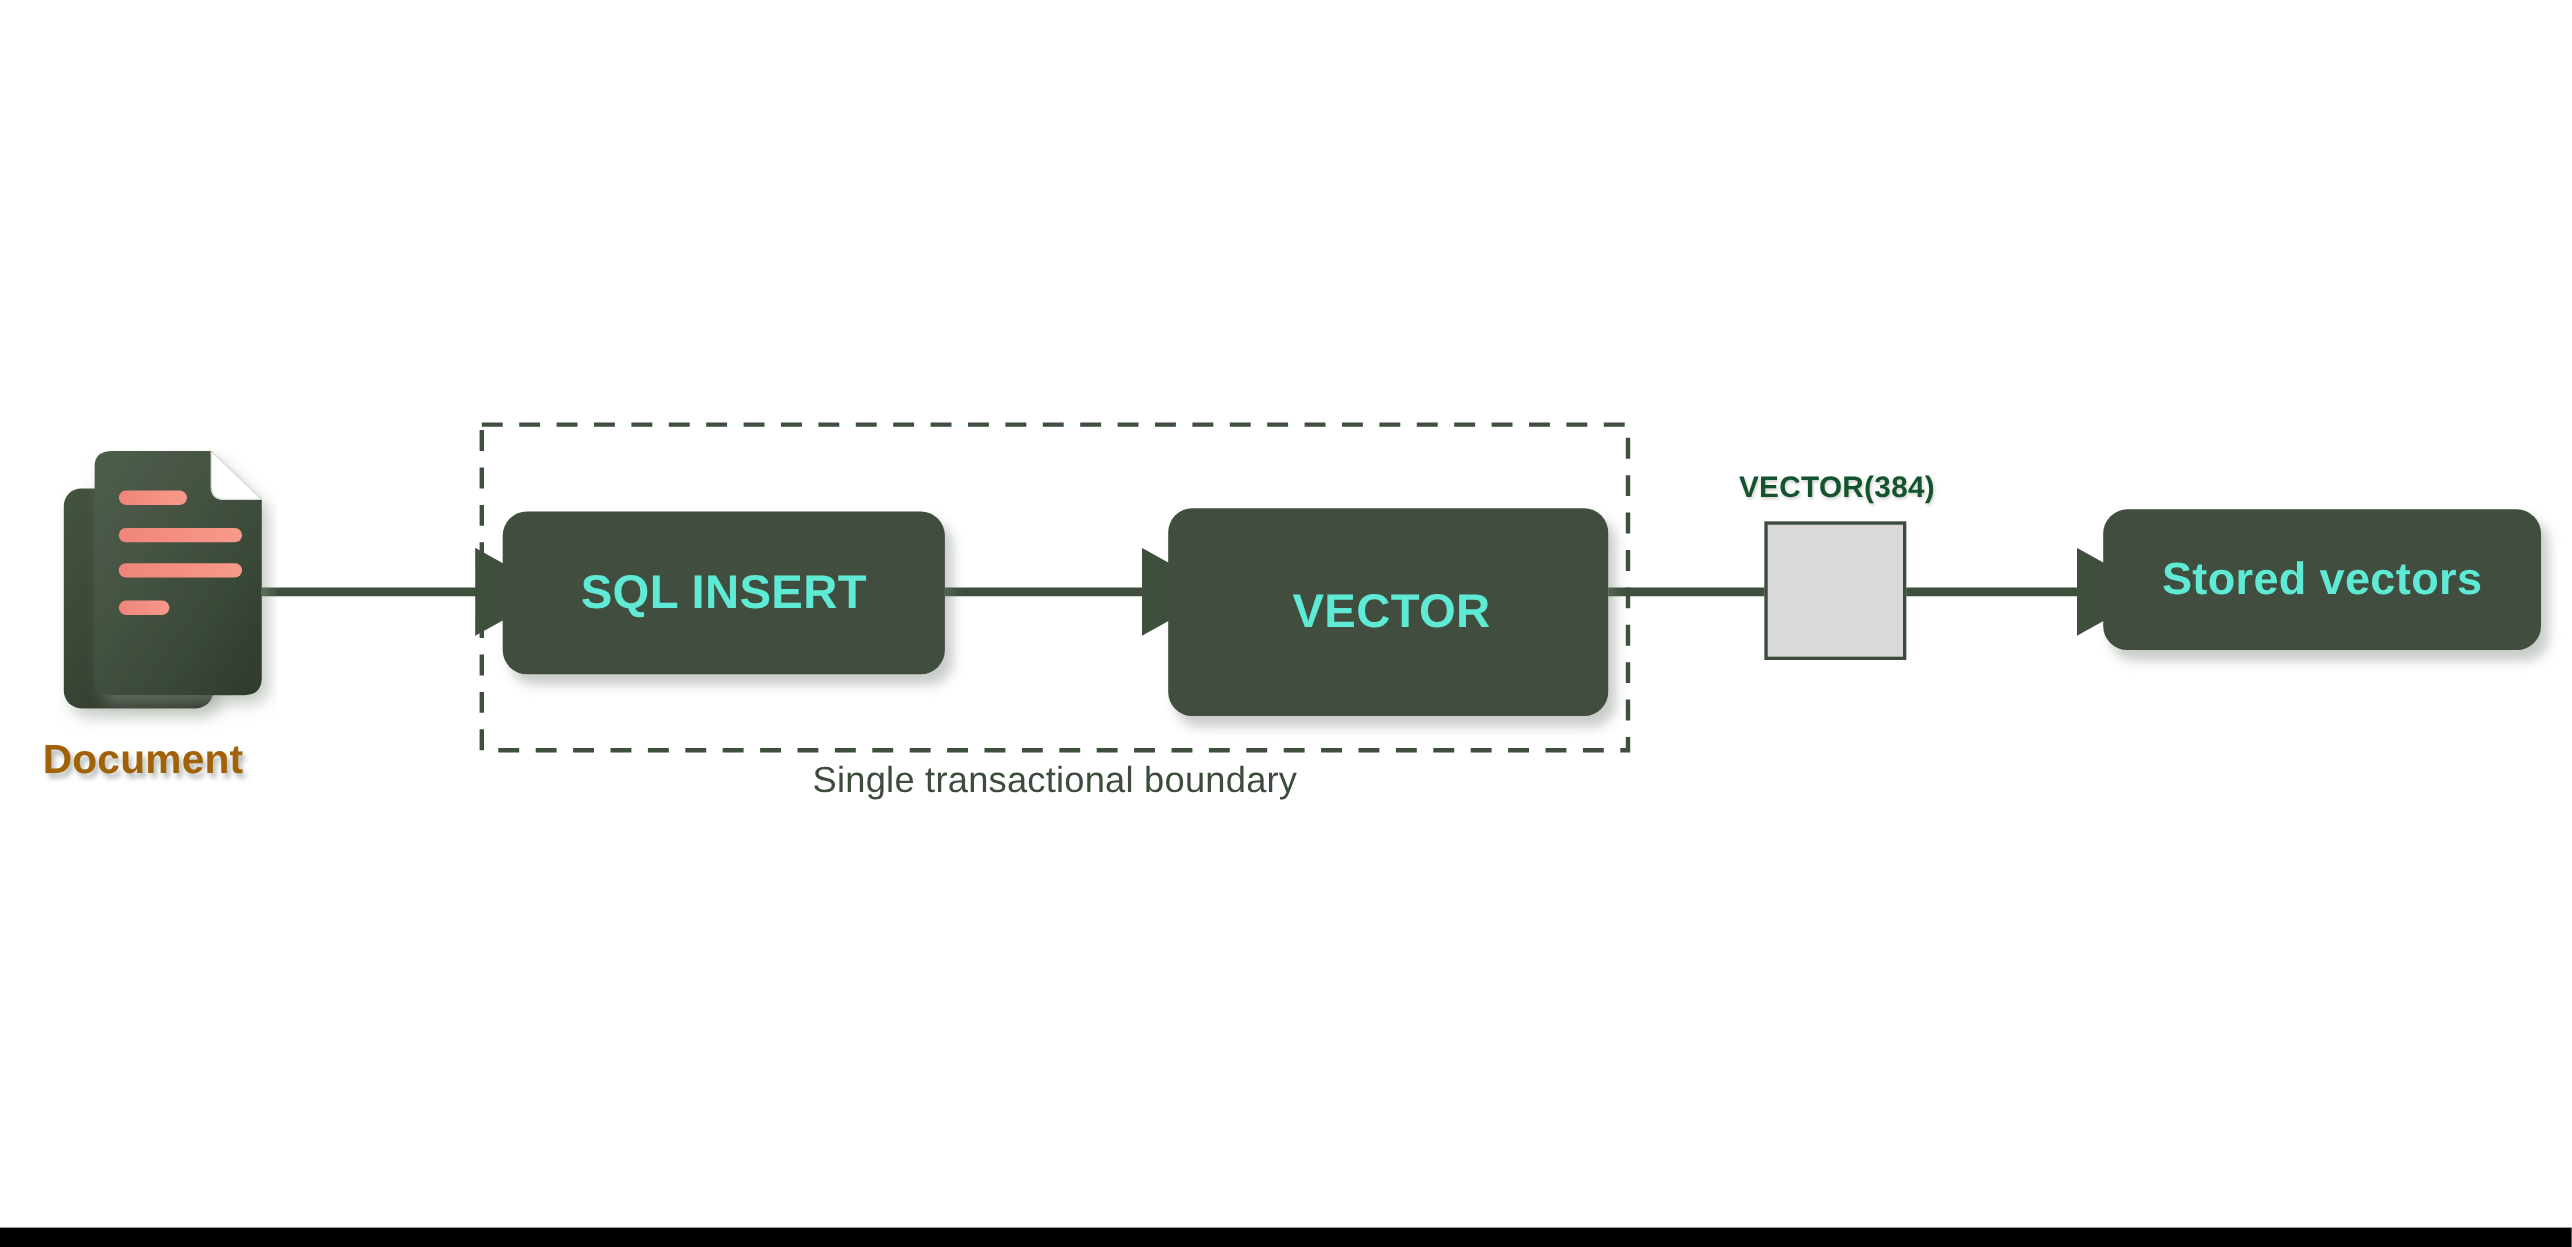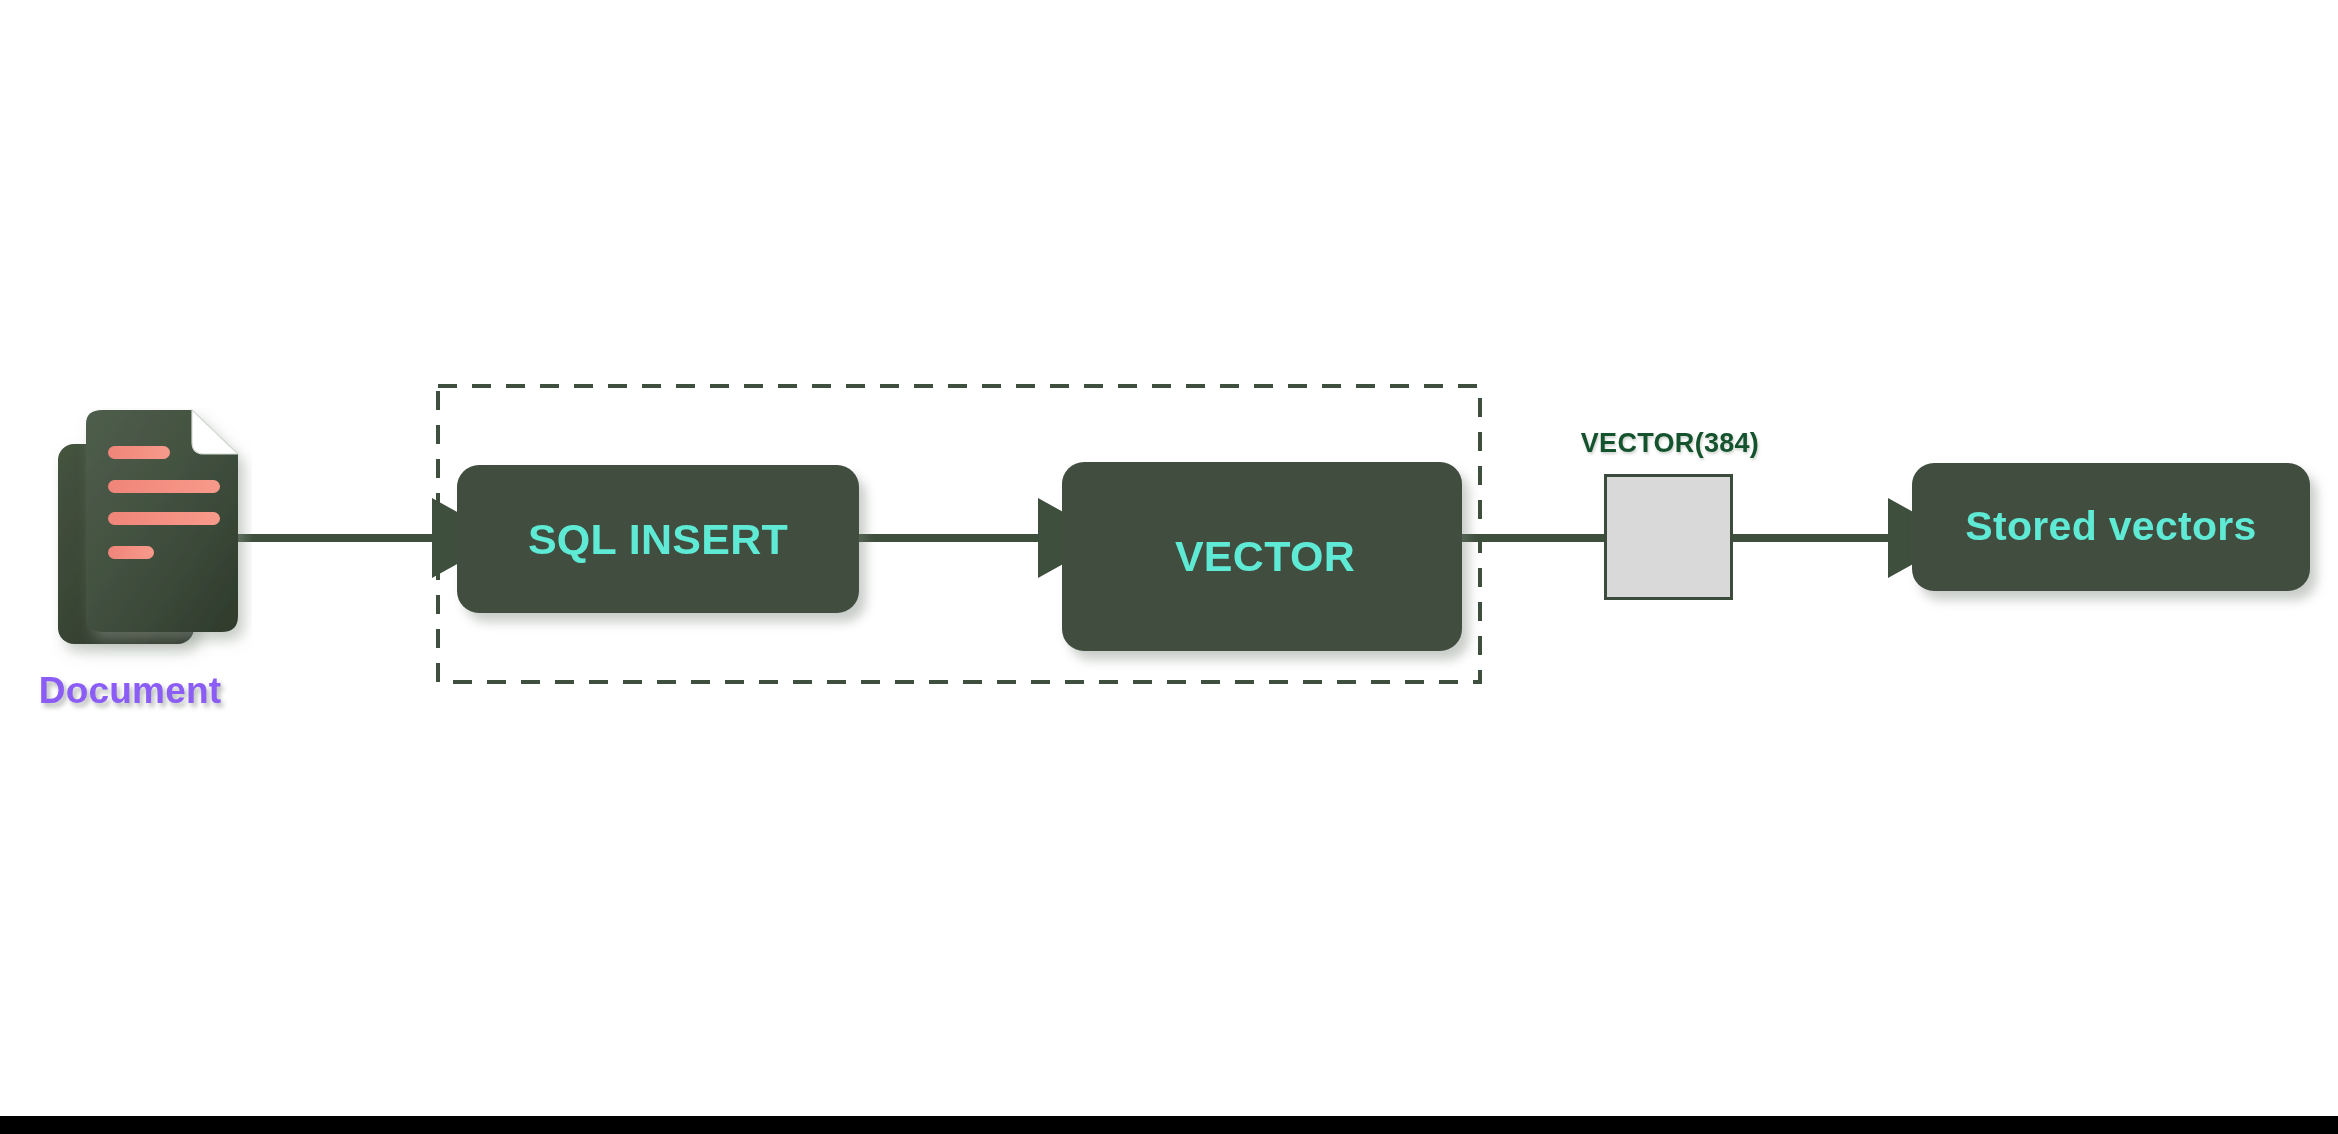--- a/index.html
+++ b/index.html
@@ -62,7 +62,7 @@
     font-size: 37px;
     font-weight: bold;
     line-height: 1.25;
-    color: #8b5cf6;
+    color: #a16207;
     text-shadow: 3px 4px 5px rgba(120,130,120,0.55);
     letter-spacing: 0.2px;
   }

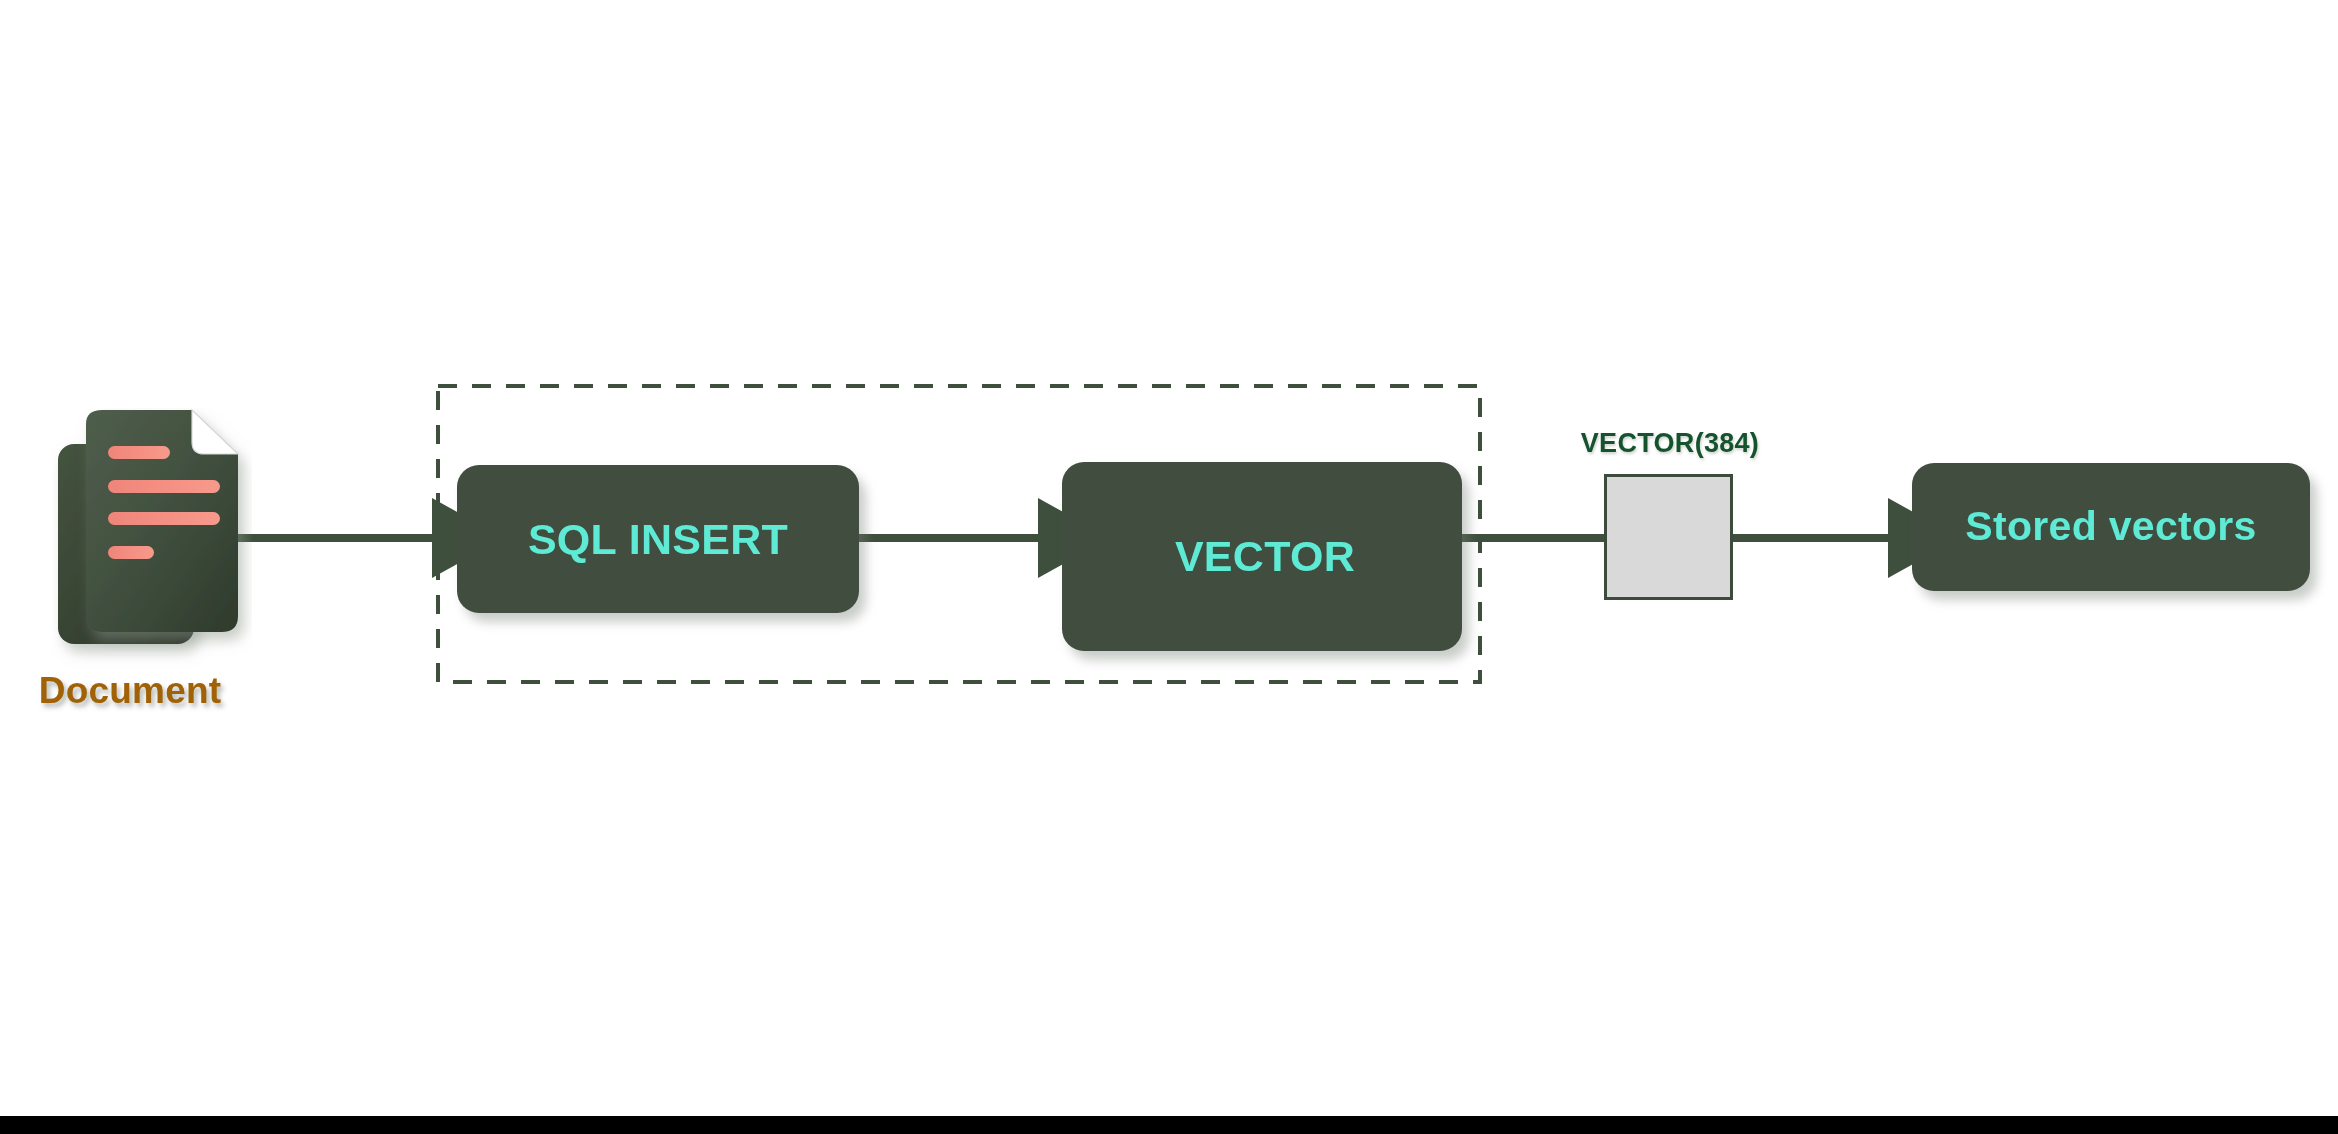--- a/index.html
+++ b/index.html
@@ -225,6 +225,7 @@
     <span class="plabel">Stored vectors</span>
   </div>
 
+  <div id="boundary-caption">Single transactional boundary</div>
 
 </div>
 

